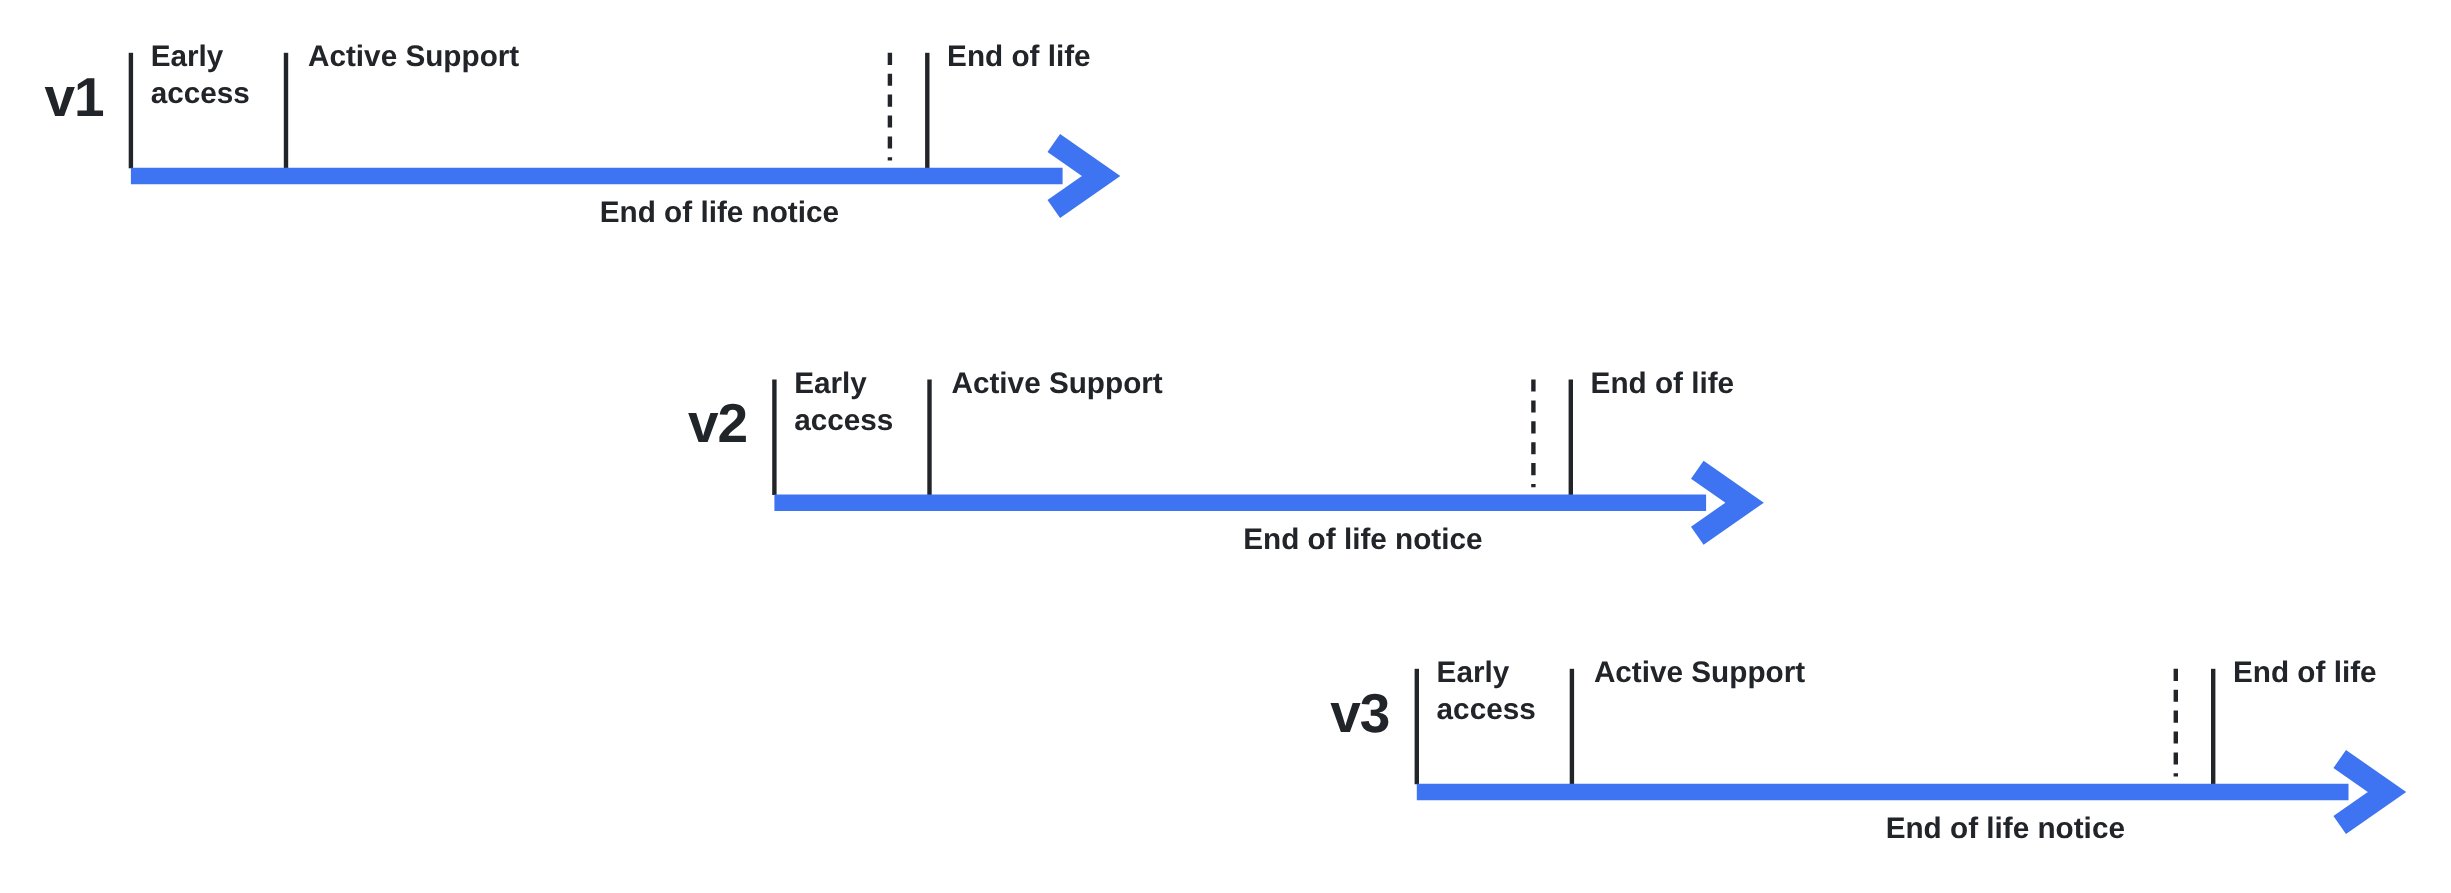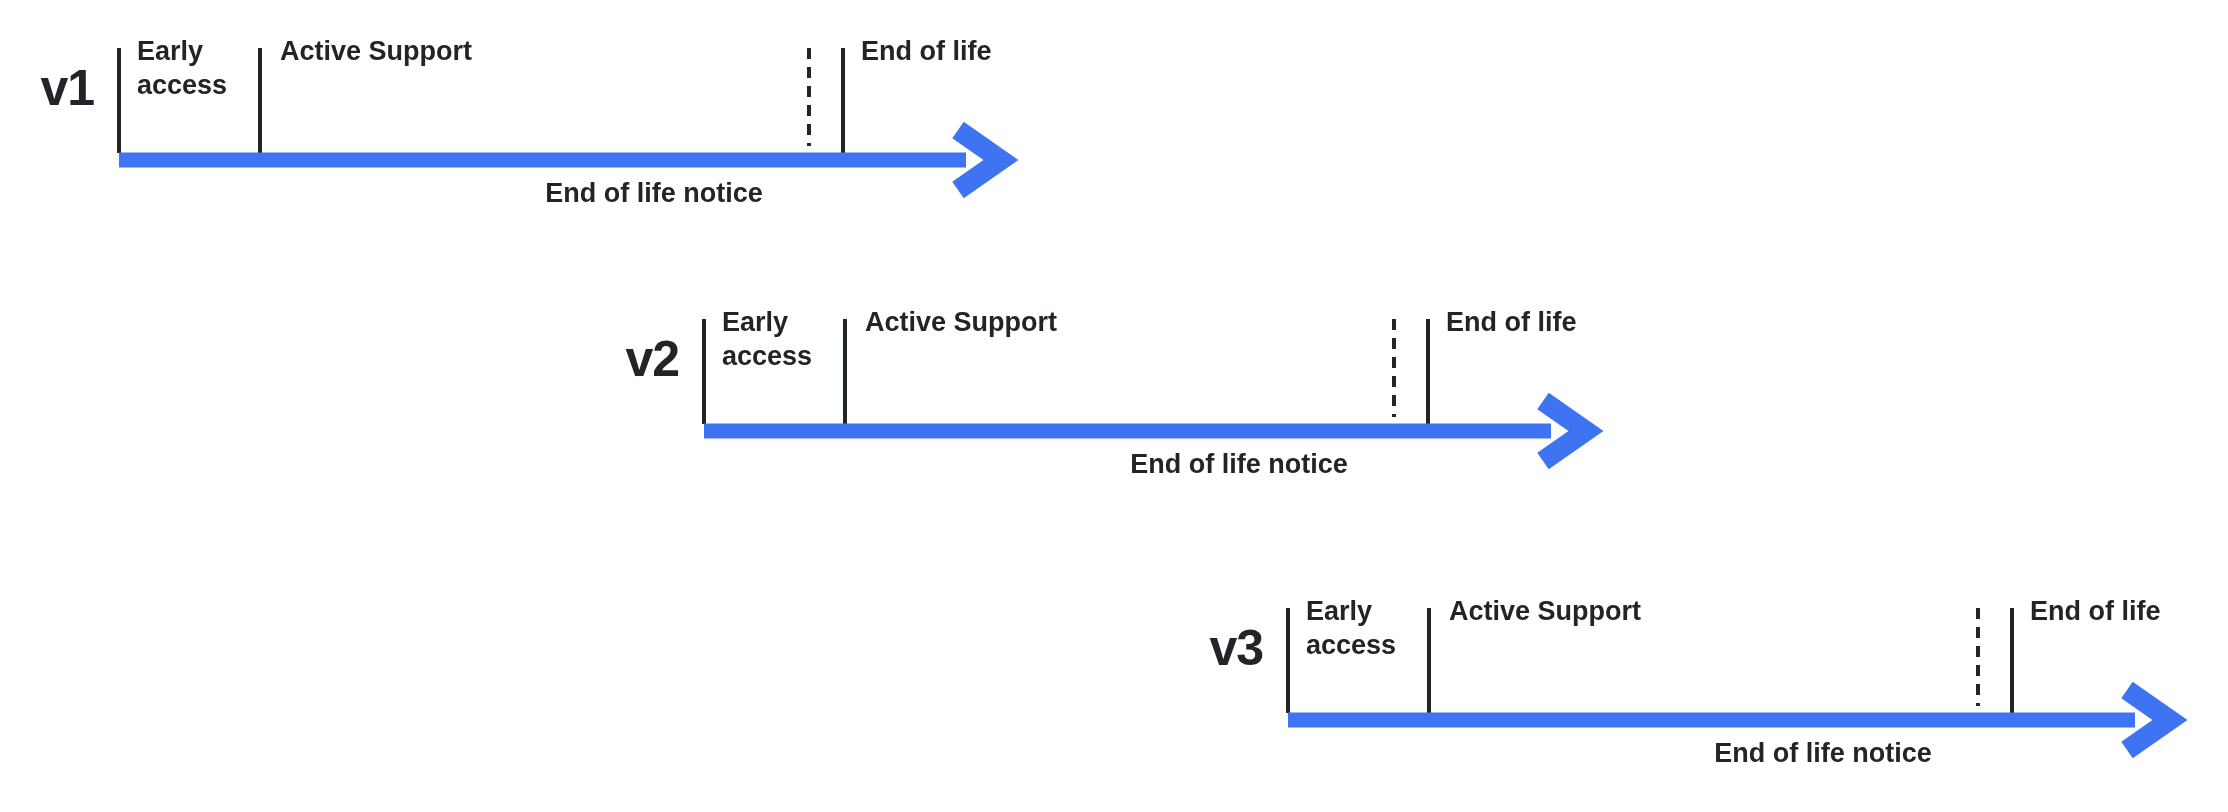--- a/index.html
+++ b/index.html
@@ -24,7 +24,7 @@
     height: 240px;
   }
   .row.r1 { left: 0px;    top: 0px;   }
-  .row.r2 { left: 585px;  top: 271px; }
+  .row.r2 { left: 585px;  top: 297px; }
   .row.r3 { left: 1169px; top: 560px; }
 
   .vlabel {

